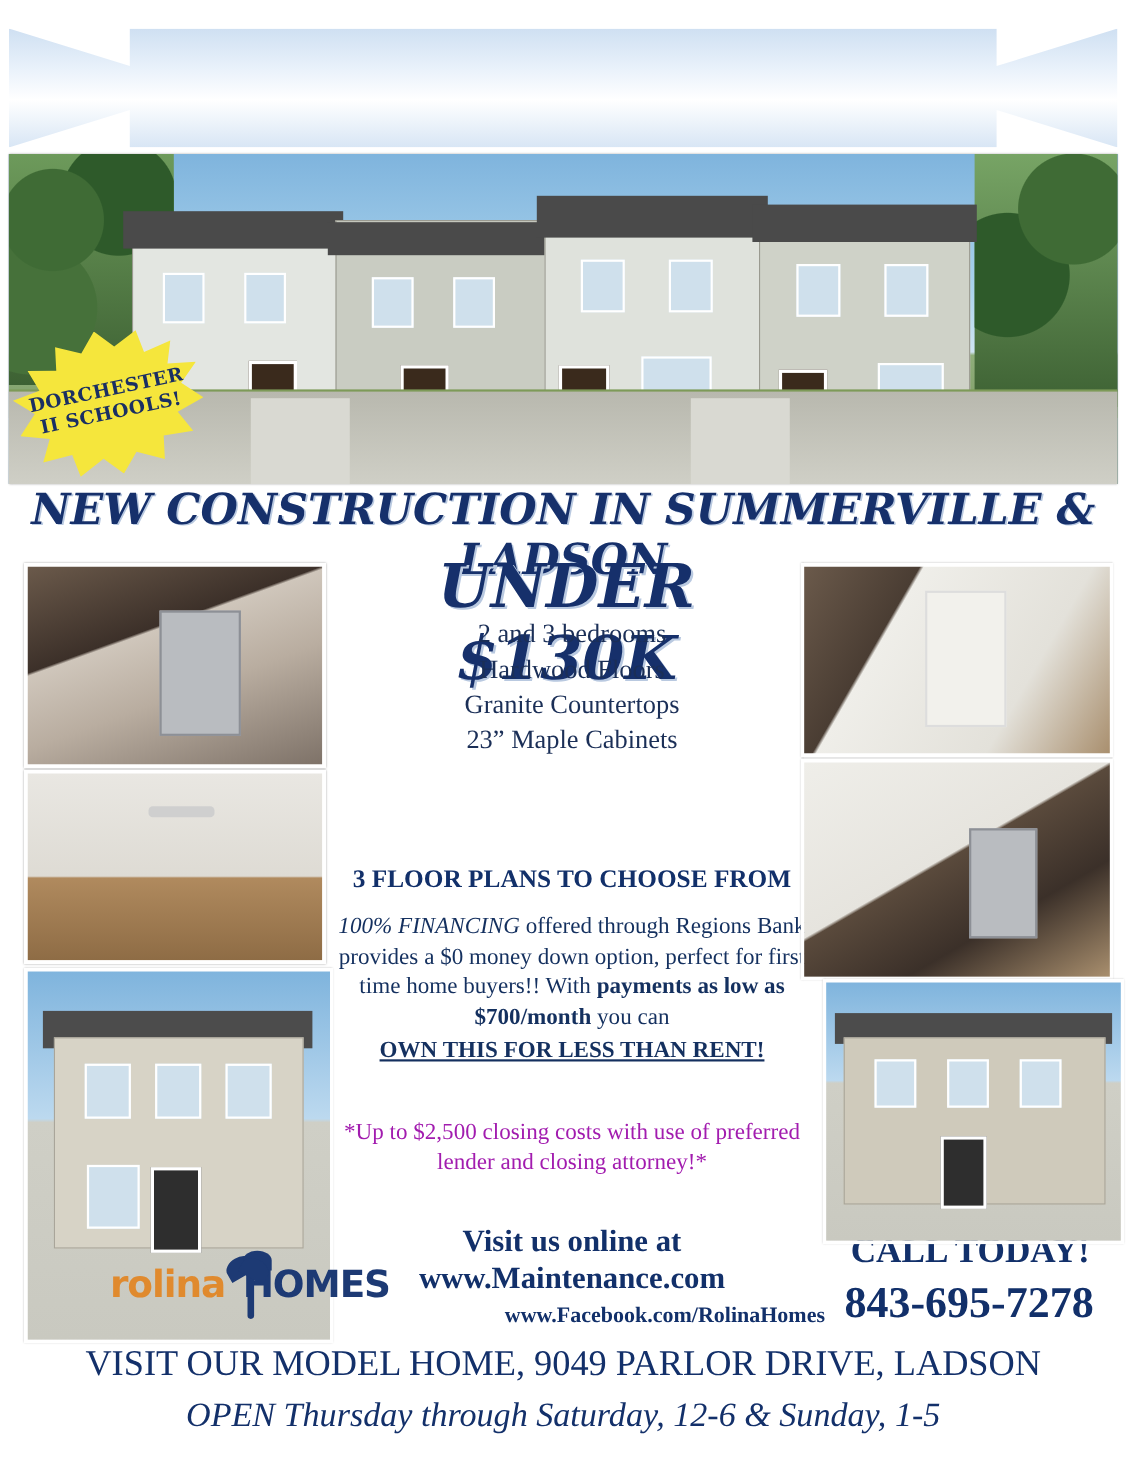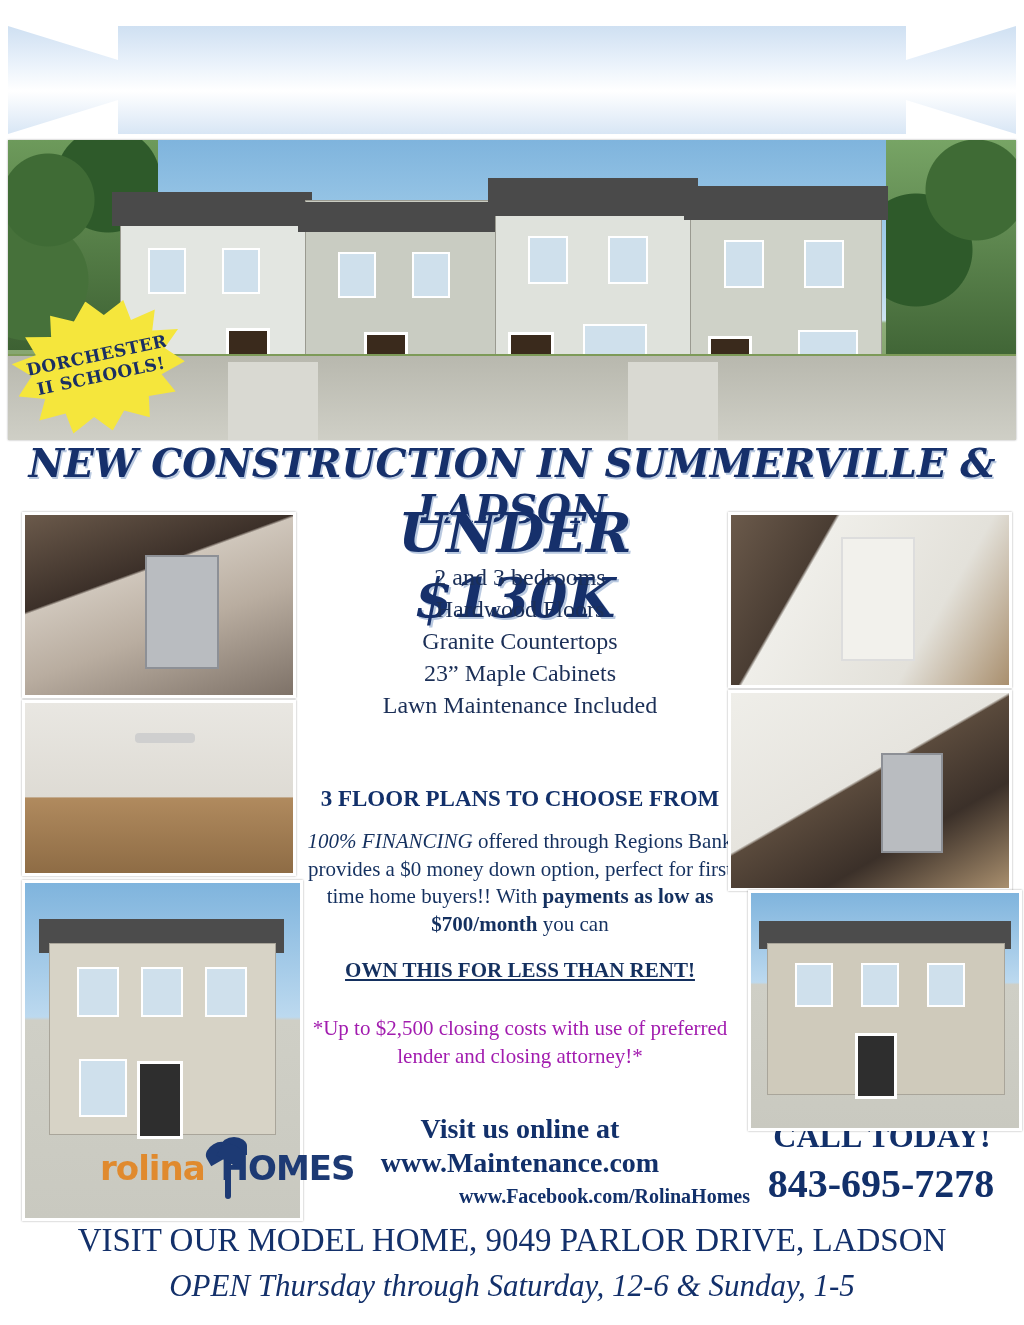--- a/index.html
+++ b/index.html
@@ -229,7 +229,6 @@
     <div>Hardwood Floors</div>
     <div>Granite Countertops</div>
     <div>23” Maple Cabinets</div>
-    <div>Lawn Maintenance Included</div>
   </div>
 
   <div class="floorplans">3 FLOOR PLANS TO CHOOSE FROM</div>

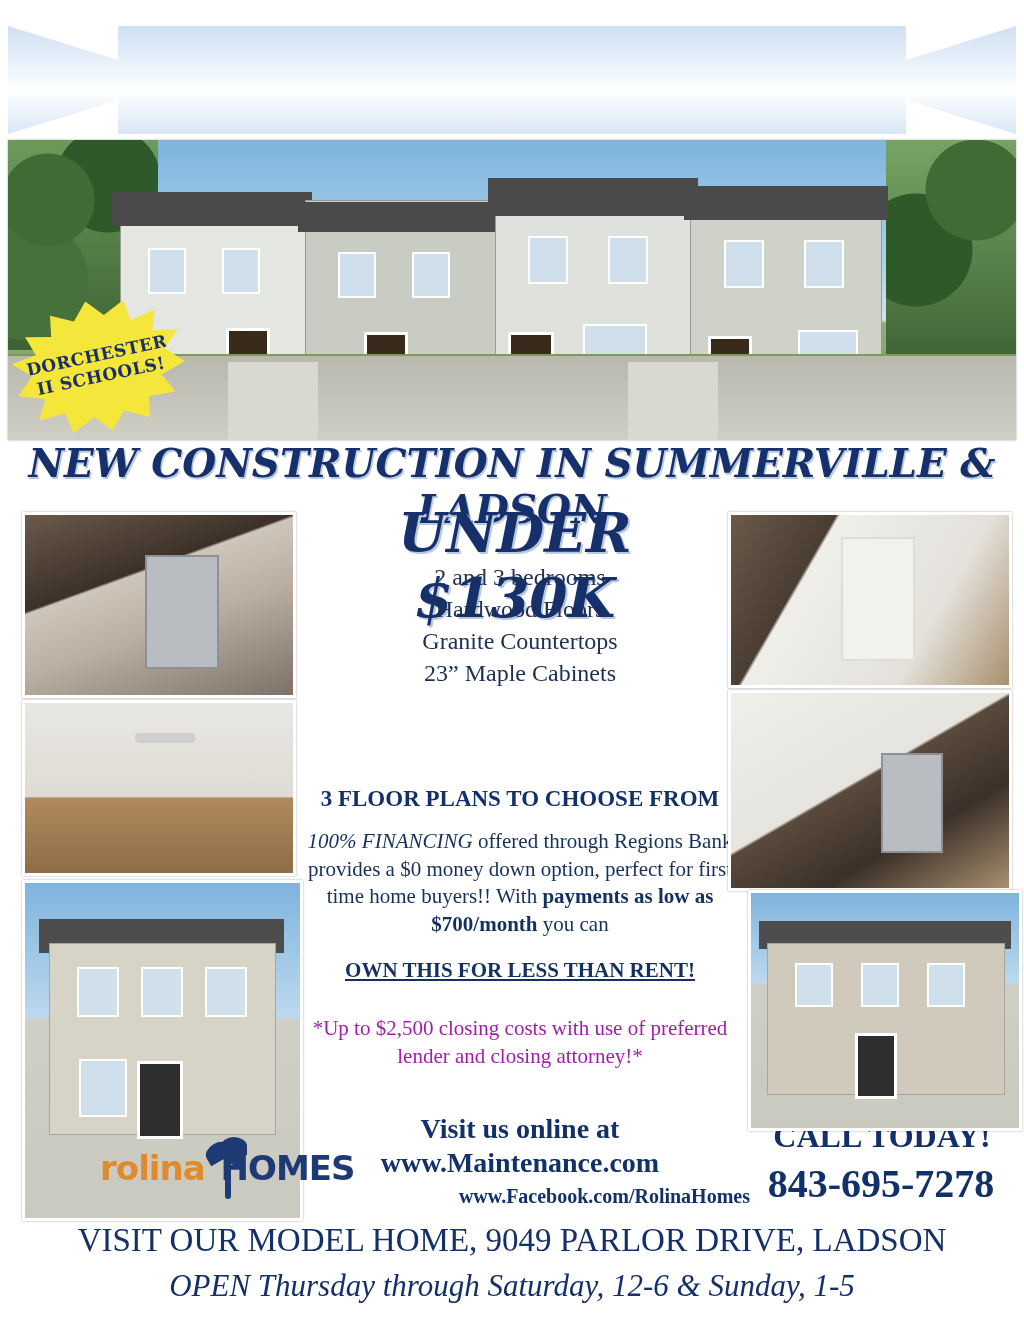--- a/index.html
+++ b/index.html
@@ -103,7 +103,7 @@
   }
   .finblock .ital{font-style:italic;}
   .finblock b{font-weight:700;}
-  .finblock .own{font-weight:700;text-decoration:underline;display:block;margin-top:18px;}
+  .finblock .own{font-weight:700;text-decoration:underline;display:block;margin-top:2px;}
   .closing{
     position:absolute;left:300px;top:1015px;width:440px;text-align:center;
     font-size:21px;line-height:1.32;color:#a21caf;

